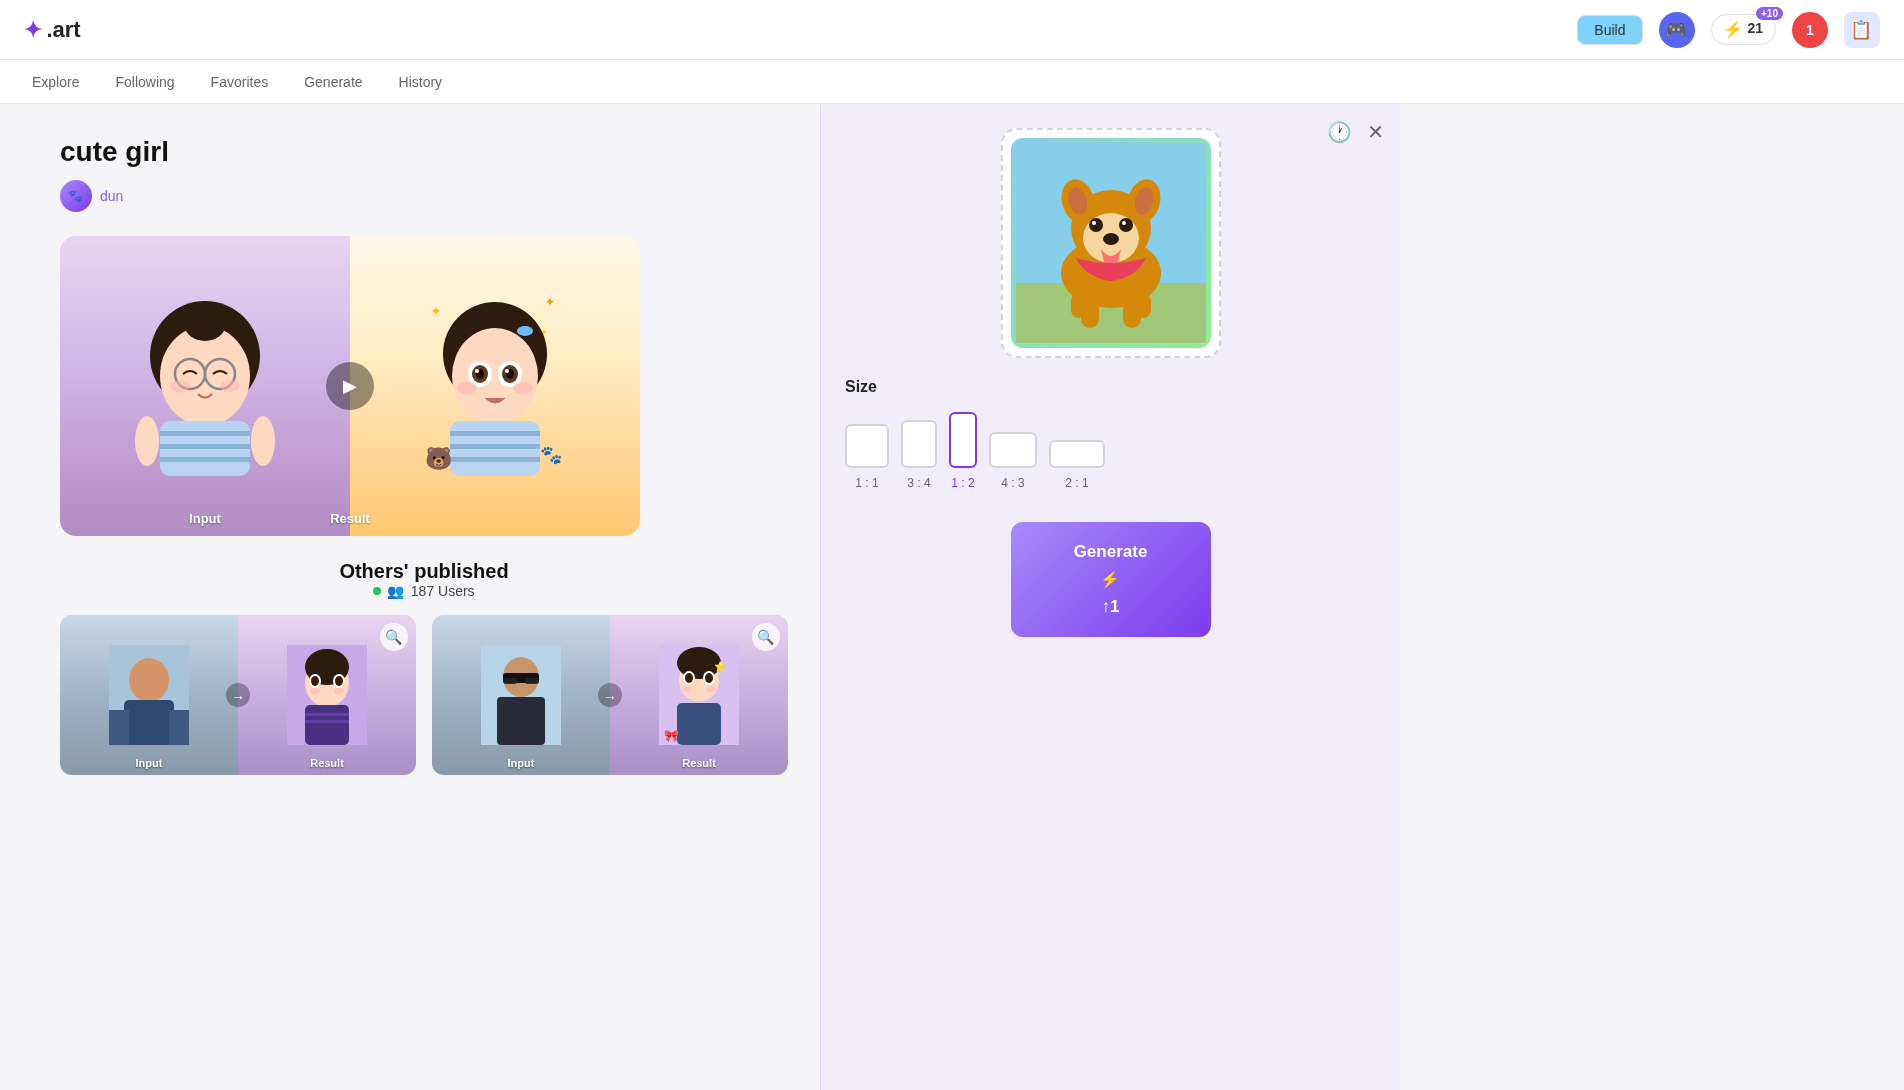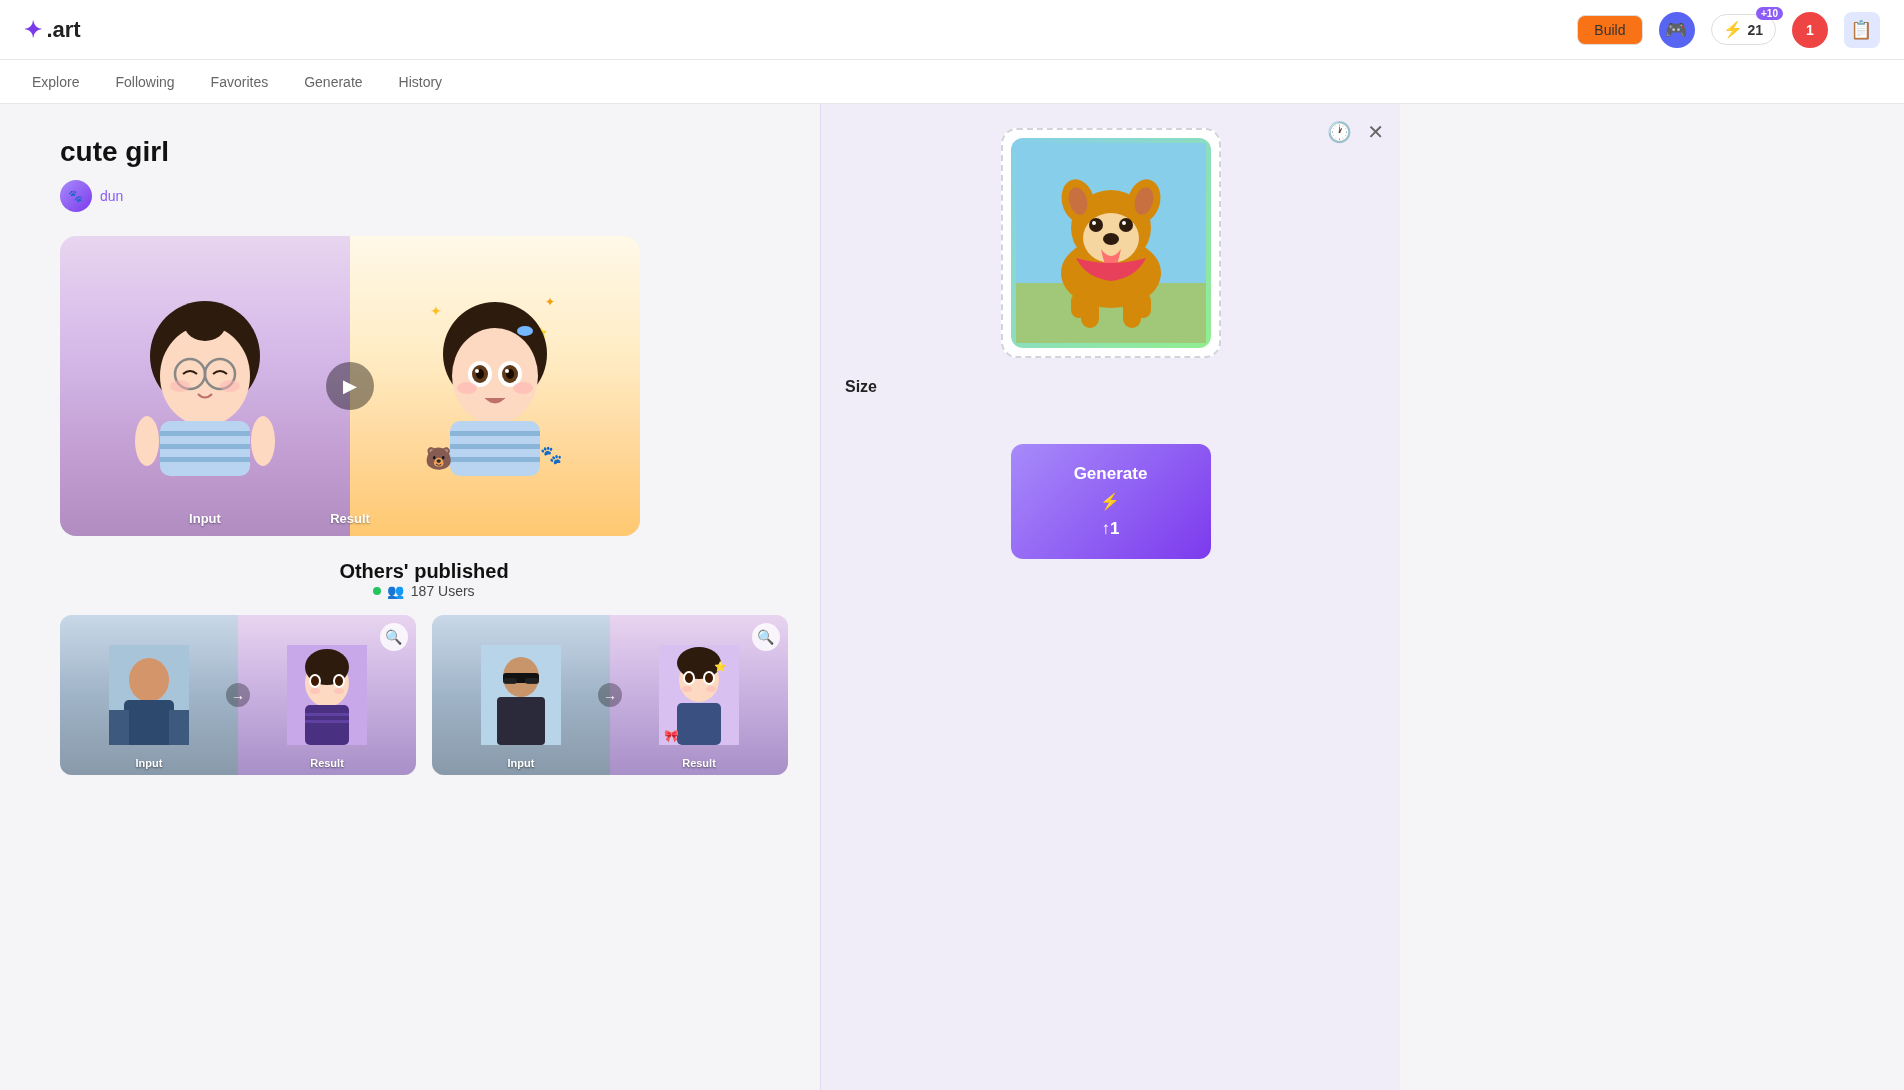--- a/index.html
+++ b/index.html
@@ -36,7 +36,7 @@
       color: #fff; font-size: 18px; position: relative;
     }
     .lightning-btn {
-      display: flex; align-items: center; gap: 4px; background: #fff;
+      display: flex; gap: 4px; background: #fff;
       border: 1px solid #ddd; border-radius: 20px; padding: 5px 12px; cursor: pointer;
       font-size: 14px; font-weight: 600; color: #333; position: relative;
     }

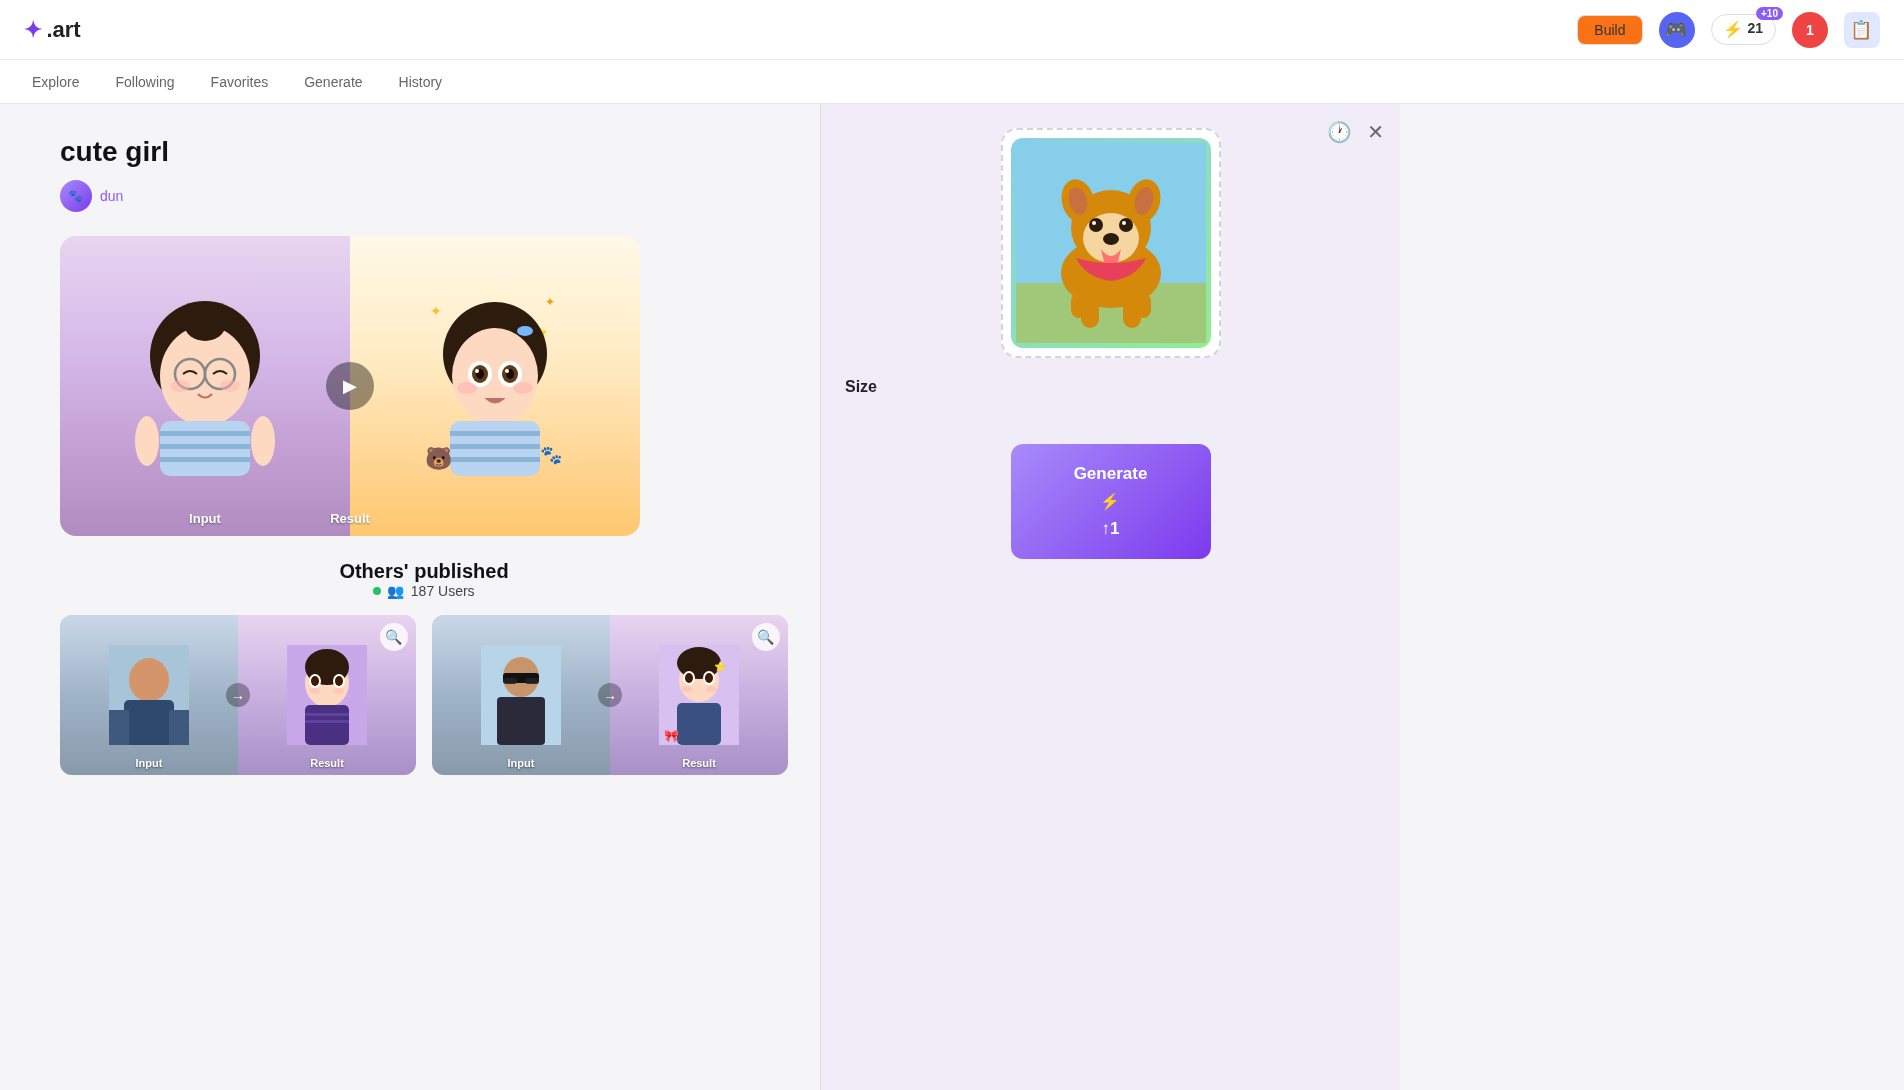--- a/index.html
+++ b/index.html
@@ -27,7 +27,7 @@
     .header-spacer { flex: 1; }
     .header-actions { display: flex; align-items: center; gap: 16px; }
     .build-btn {
-      background: #f97316; border: 1px solid #ddd; border-radius: 8px;
+      background: #7dd3fc; border: 1px solid #ddd; border-radius: 8px;
       padding: 6px 16px; font-size: 14px; cursor: pointer; font-weight: 500; color: #333;
     }
     .discord-btn {

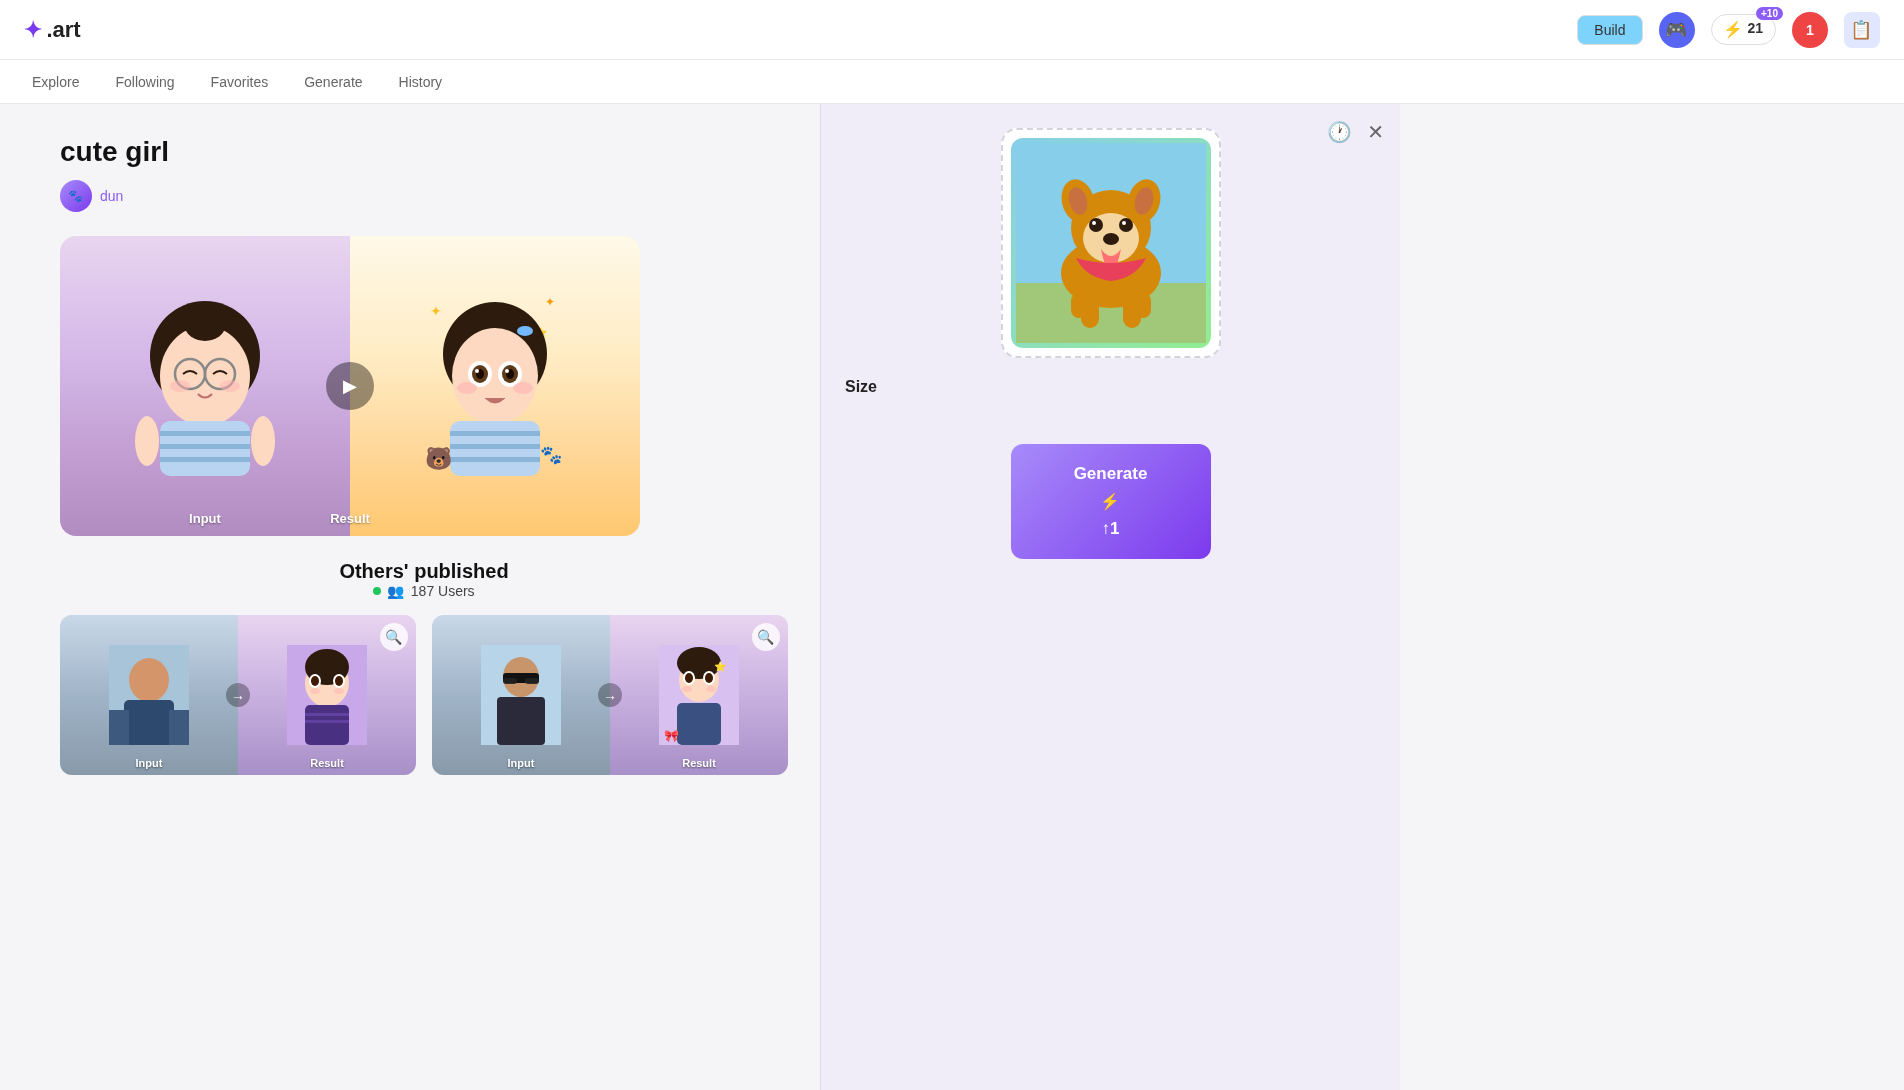--- a/index.html
+++ b/index.html
@@ -532,6 +532,33 @@
 
     <div class="size-section">
       <div class="size-title">Size</div>
+      <div class="size-options">
+
+        <div class="size-option">
+          <div class="size-box" style="width:44px;height:44px;"></div>
+          <span class="size-label">1 : 1</span>
+        </div>
+
+        <div class="size-option">
+          <div class="size-box" style="width:36px;height:48px;"></div>
+          <span class="size-label">3 : 4</span>
+        </div>
+
+        <div class="size-option active">
+          <div class="size-box" style="width:28px;height:56px;"></div>
+          <span class="size-label">1 : 2</span>
+        </div>
+
+        <div class="size-option">
+          <div class="size-box" style="width:48px;height:36px;"></div>
+          <span class="size-label">4 : 3</span>
+        </div>
+
+        <div class="size-option">
+          <div class="size-box" style="width:56px;height:28px;"></div>
+          <span class="size-label">2 : 1</span>
+        </div>
+      </div>
     </div>
 
     <div style="display:flex;justify-content:center;">

